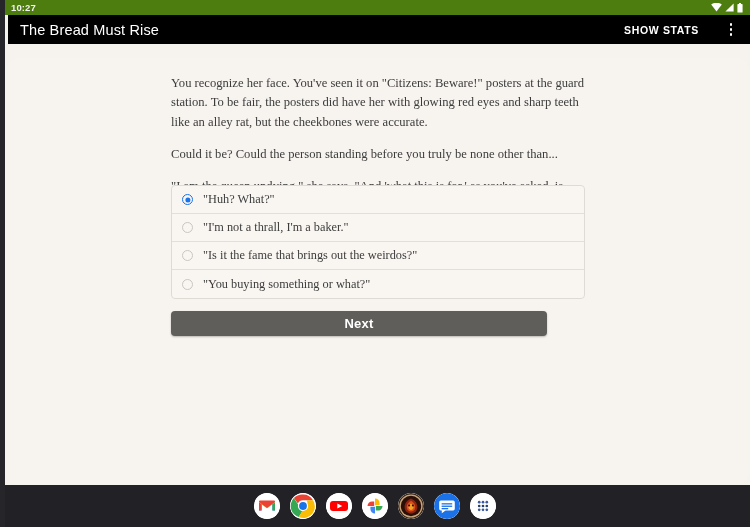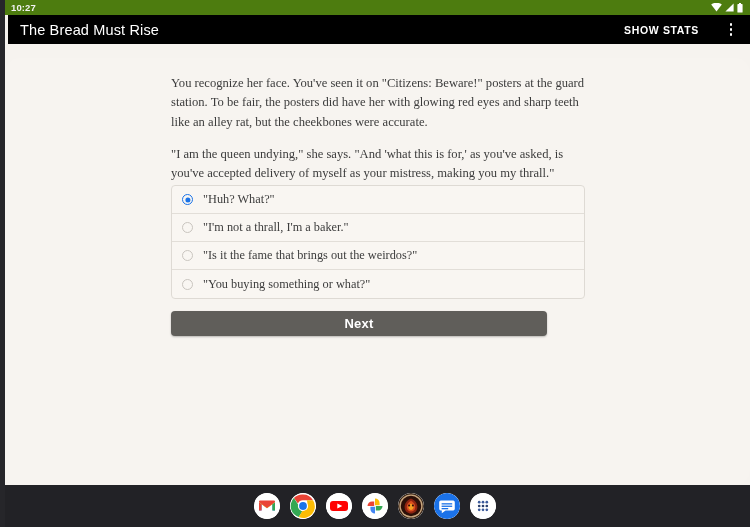--- a/index.html
+++ b/index.html
@@ -267,6 +267,7 @@
 
   <div id="story">
     <p>You recognize her face. You've seen it on "Citizens: Beware!" posters at the guard station. To be fair, the posters did have her with glowing red eyes and sharp teeth like an alley rat, but the cheekbones were accurate.</p>
+    <p>Could it be? Could the person standing before you truly be none other than...</p>
     <p>"I am the queen undying," she says. "And 'what this is for,' as you've asked, is you've accepted delivery of myself as your mistress, making you my thrall."</p>
   </div>
 

